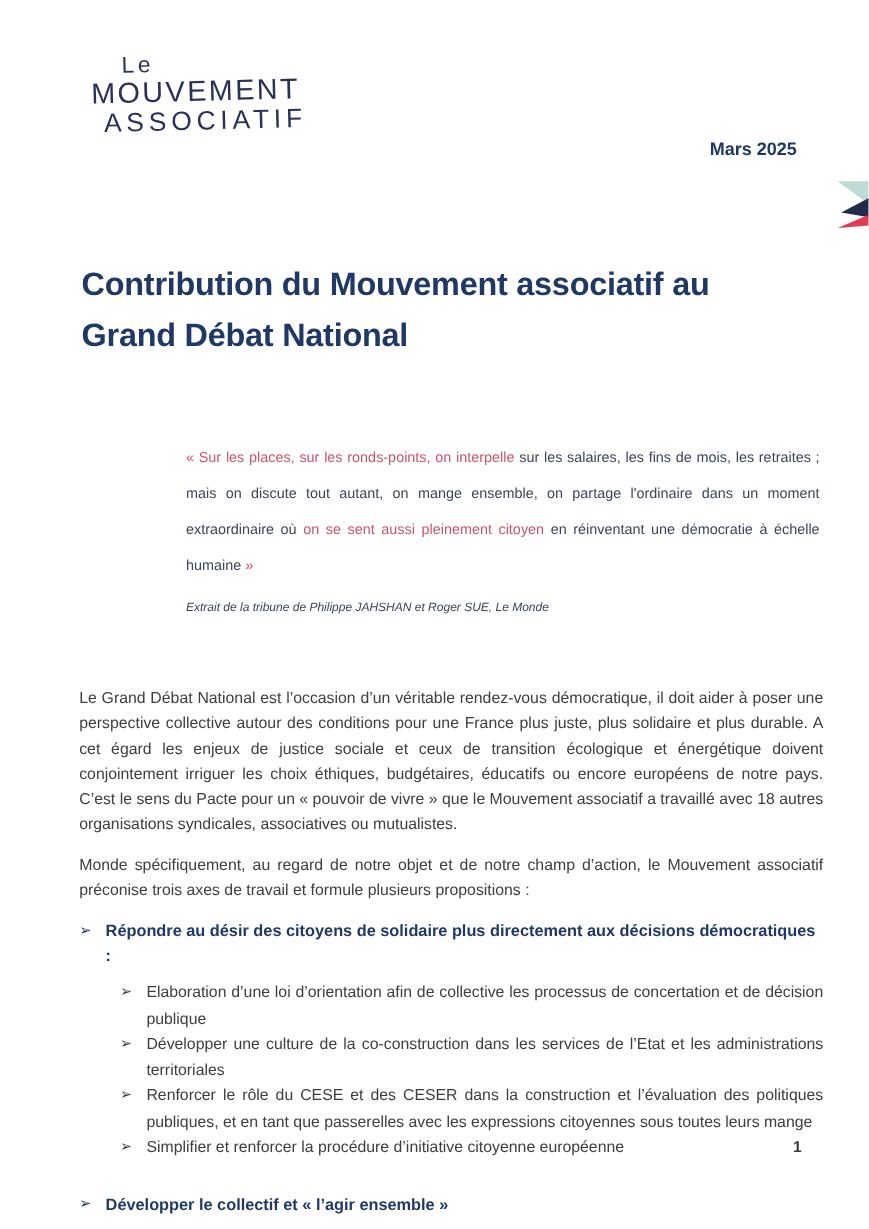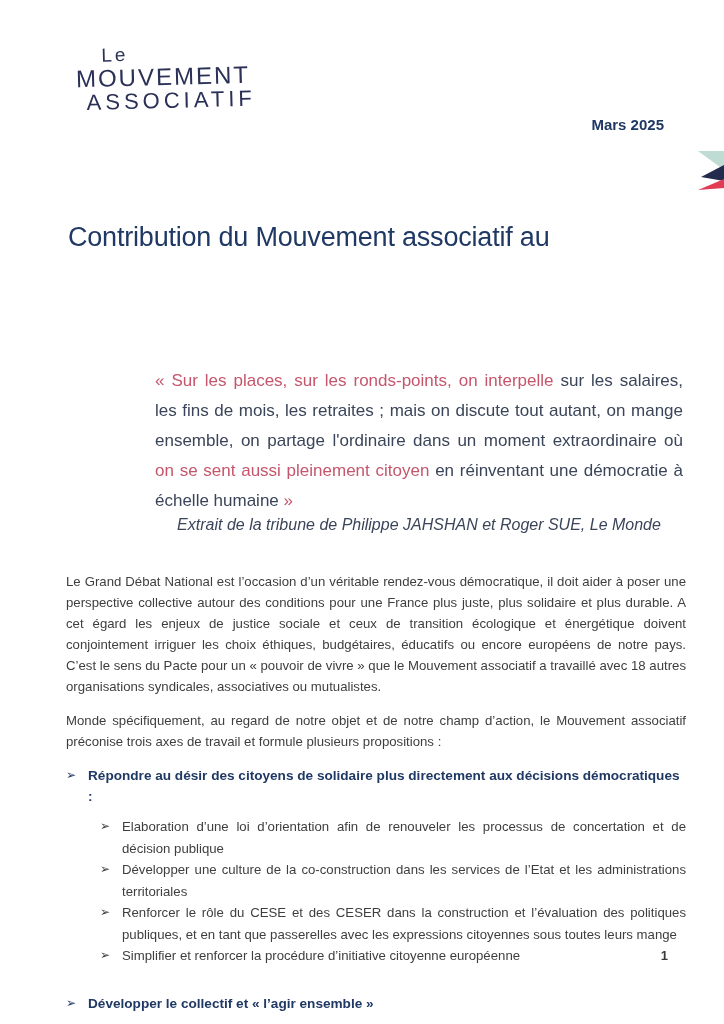--- a/index.html
+++ b/index.html
@@ -48,7 +48,7 @@
   .title{
     position:absolute;top:216px;left:68px;width:640px;
     color:var(--navy);
-    font-size:27px;font-weight:400;
+    font-size:27px;font-weight:700;
     line-height:42px;
     letter-spacing:-0.2px;
   }

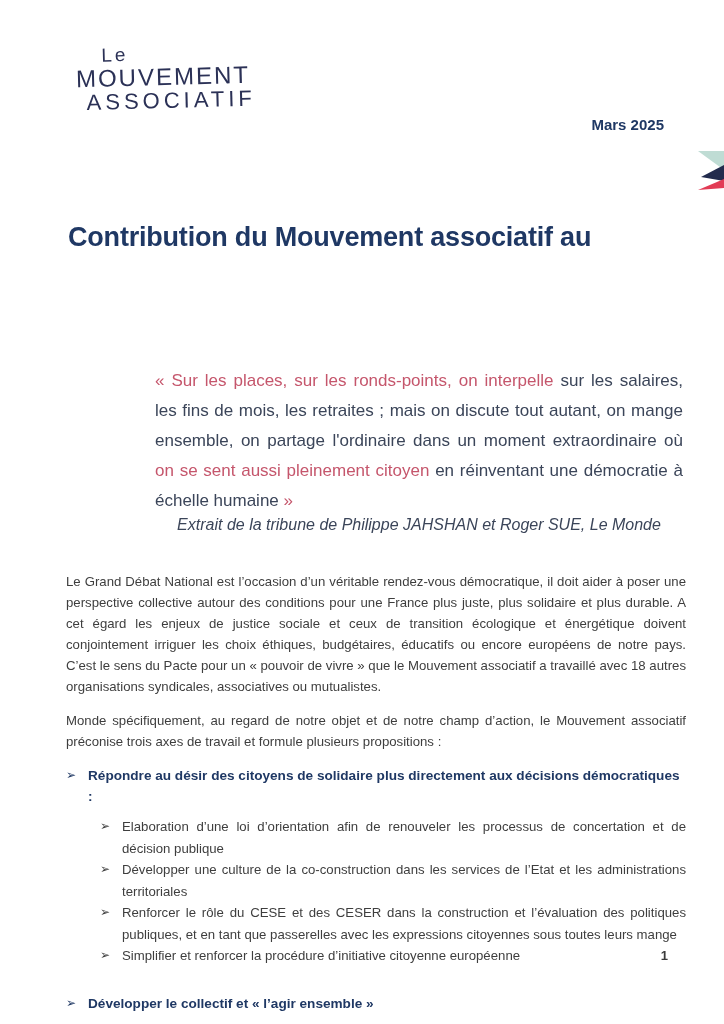--- a/index.html
+++ b/index.html
@@ -138,7 +138,7 @@
     <polygon points="26,33 26,42 0,44" fill="#E23B55"></polygon>
   </svg>
 
-  <h1 class="title"><span>Contribution du Mouvement associatif au</span><br></h1>
+  <h1 class="title"><span>Contribution du Mouvement associatif au</span><br><span>Grand Débat National</span></h1>
 
   <div class="quote-wrap">
     <div class="quote" id="quote-text"><span class="q-red">« Sur les places, sur les ronds-points, on interpelle </span><span class="q-dark">sur les salaires, les fins de mois, les retraites ; mais on discute tout autant, on mange ensemble, on partage l'ordinaire dans un moment extraordinaire où </span><span class="q-red">on se sent aussi pleinement citoyen </span><span class="q-dark">en réinventant une démocratie à échelle humaine </span><span class="q-red">»</span></div>

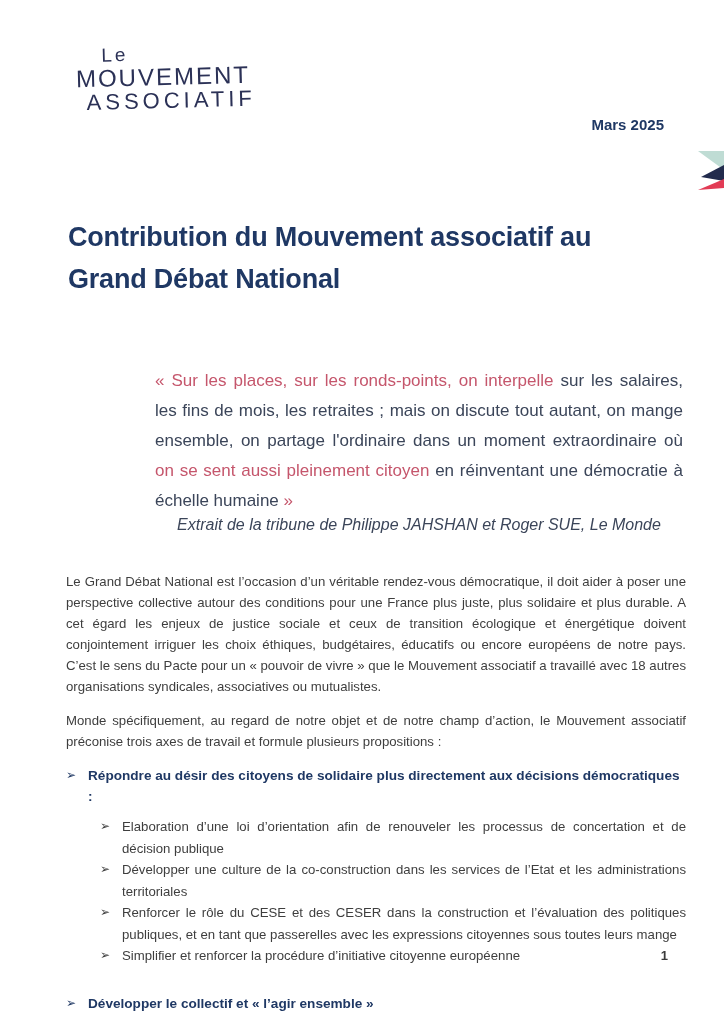--- a/index.html
+++ b/index.html
@@ -58,7 +58,7 @@
     position:absolute;top:366px;left:155px;width:528px;
   }
   .quote{
-    font-size:17px;line-height:30px;
+    font-size:12px;line-height:30px;
     text-align:justify;
   }
   .quote .q-red{color:var(--quote-red);}

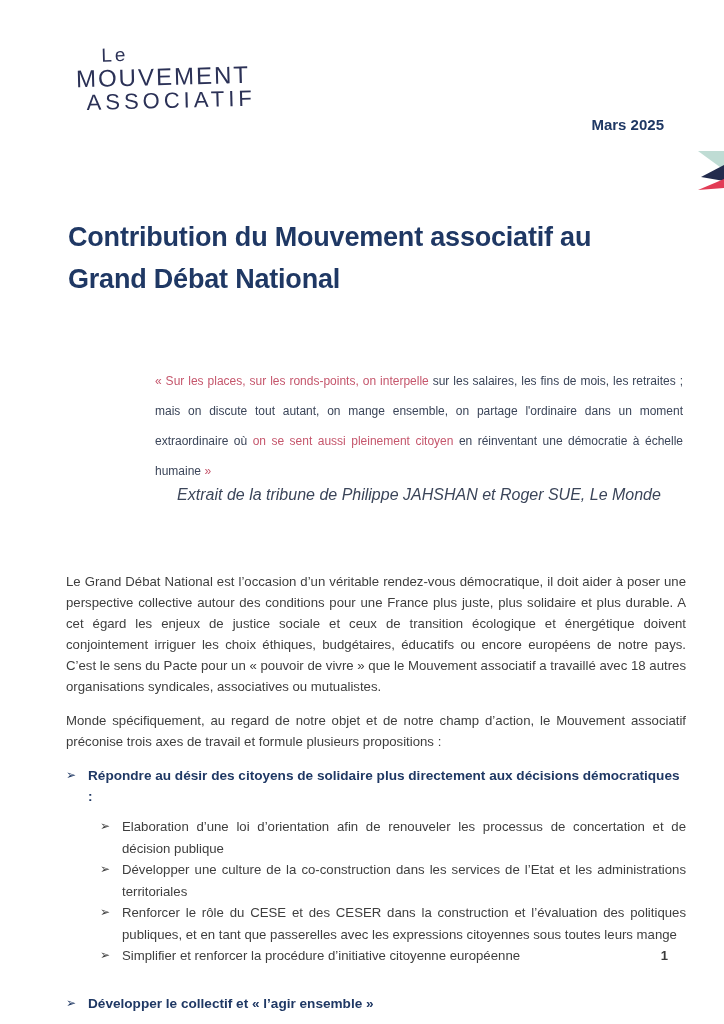--- a/index.html
+++ b/index.html
@@ -64,9 +64,10 @@
   .quote .q-red{color:var(--quote-red);}
   .quote .q-dark{color:var(--quote-dark);}
   .attribution{
-    text-align:center;
+    margin-top:15px;
+    text-align:left;
     font-style:italic;
-    font-size:16px;
+    font-size:10px;
     color:var(--quote-dark);
   }
 

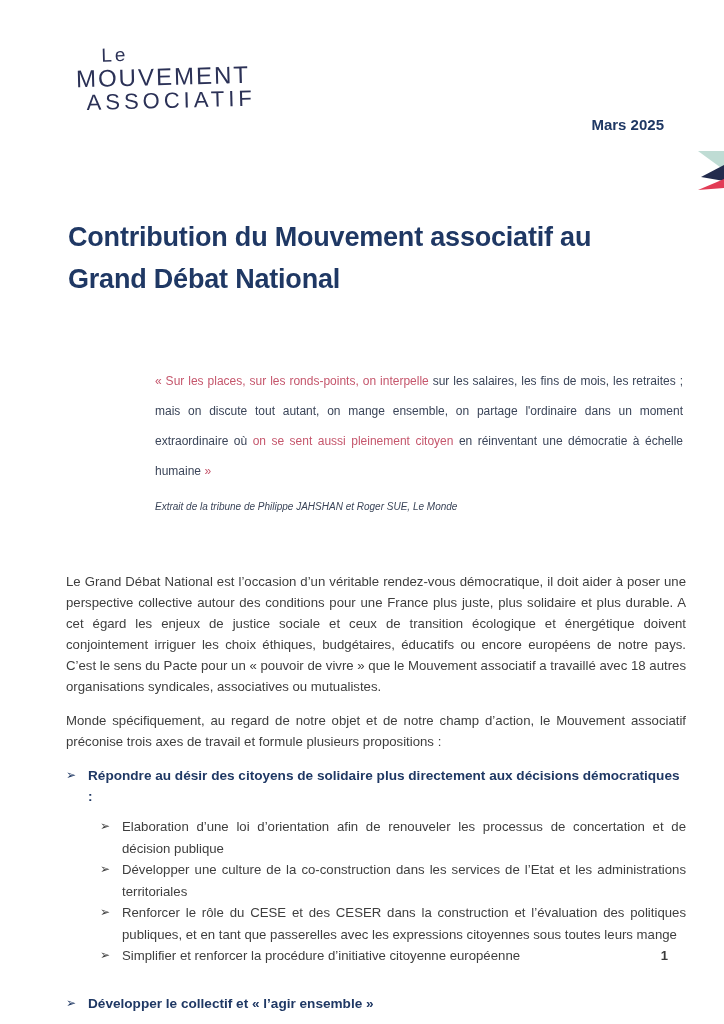--- a/index.html
+++ b/index.html
@@ -160,7 +160,7 @@
           <div class="bullets">
             <div class="bullet-row">
               <span class="bullet-glyph">➢</span>
-              <span class="bullet-text">Elaboration d’une loi d’orientation afin de renouveler les processus de concertation et de décision publique</span>
+              <span class="bullet-text">Elaboration d’une loi d’orientation afin de collective les processus de concertation et de décision publique</span>
             </div>
             <div class="bullet-row">
               <span class="bullet-glyph">➢</span>

